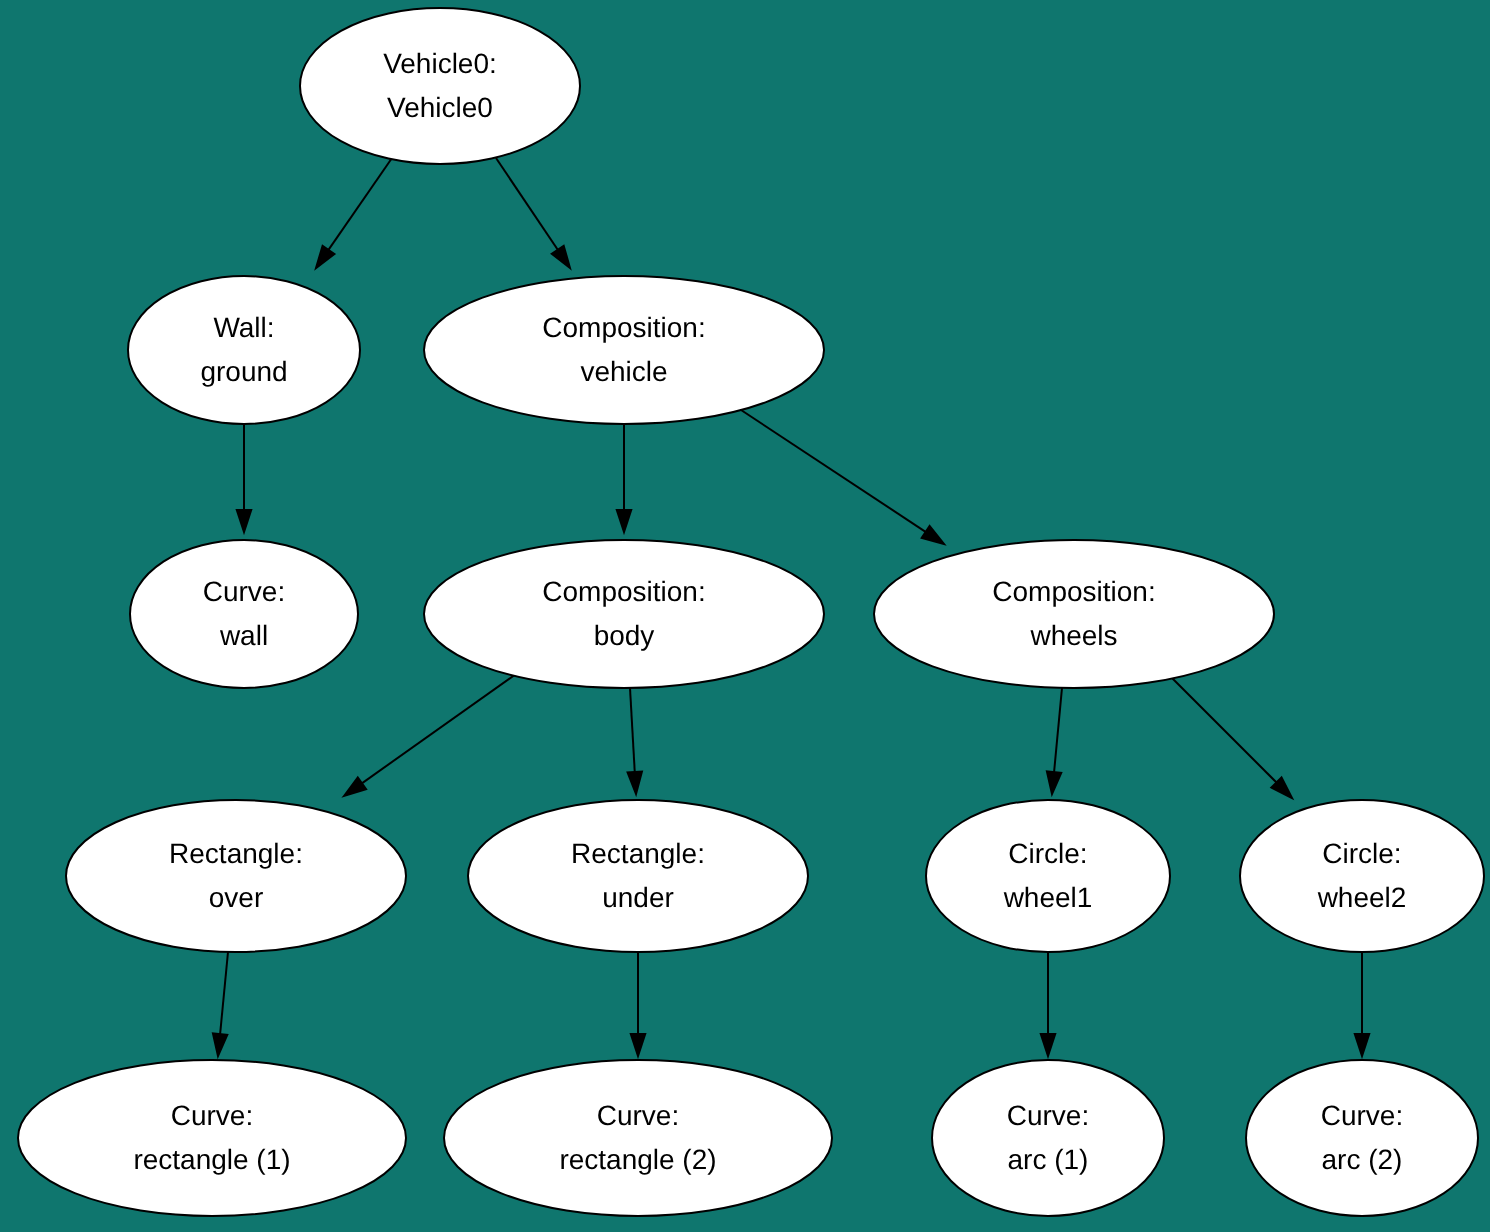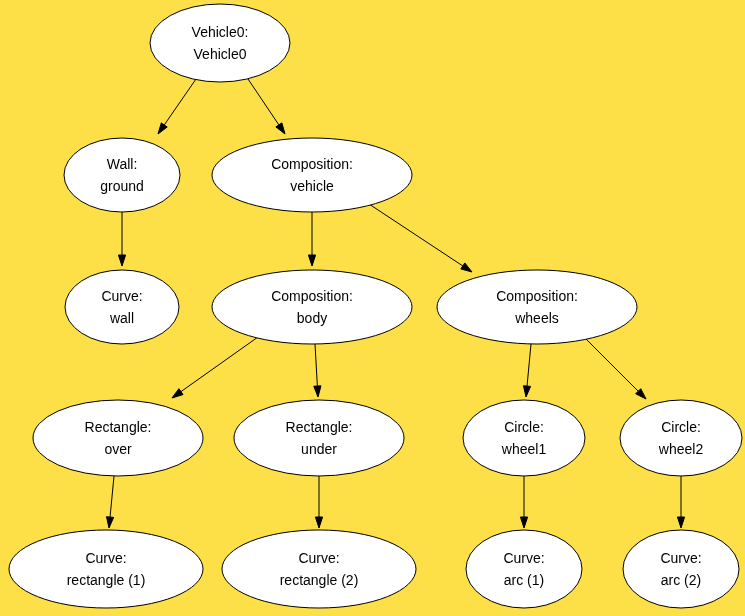--- a/index.html
+++ b/index.html
@@ -17,7 +17,7 @@
     position: relative;
     width: 745px;
     height: 616px;
-    background: #fde047;
+    background: #0f766e;
   }
   svg#graph-canvas {
     display: block;

